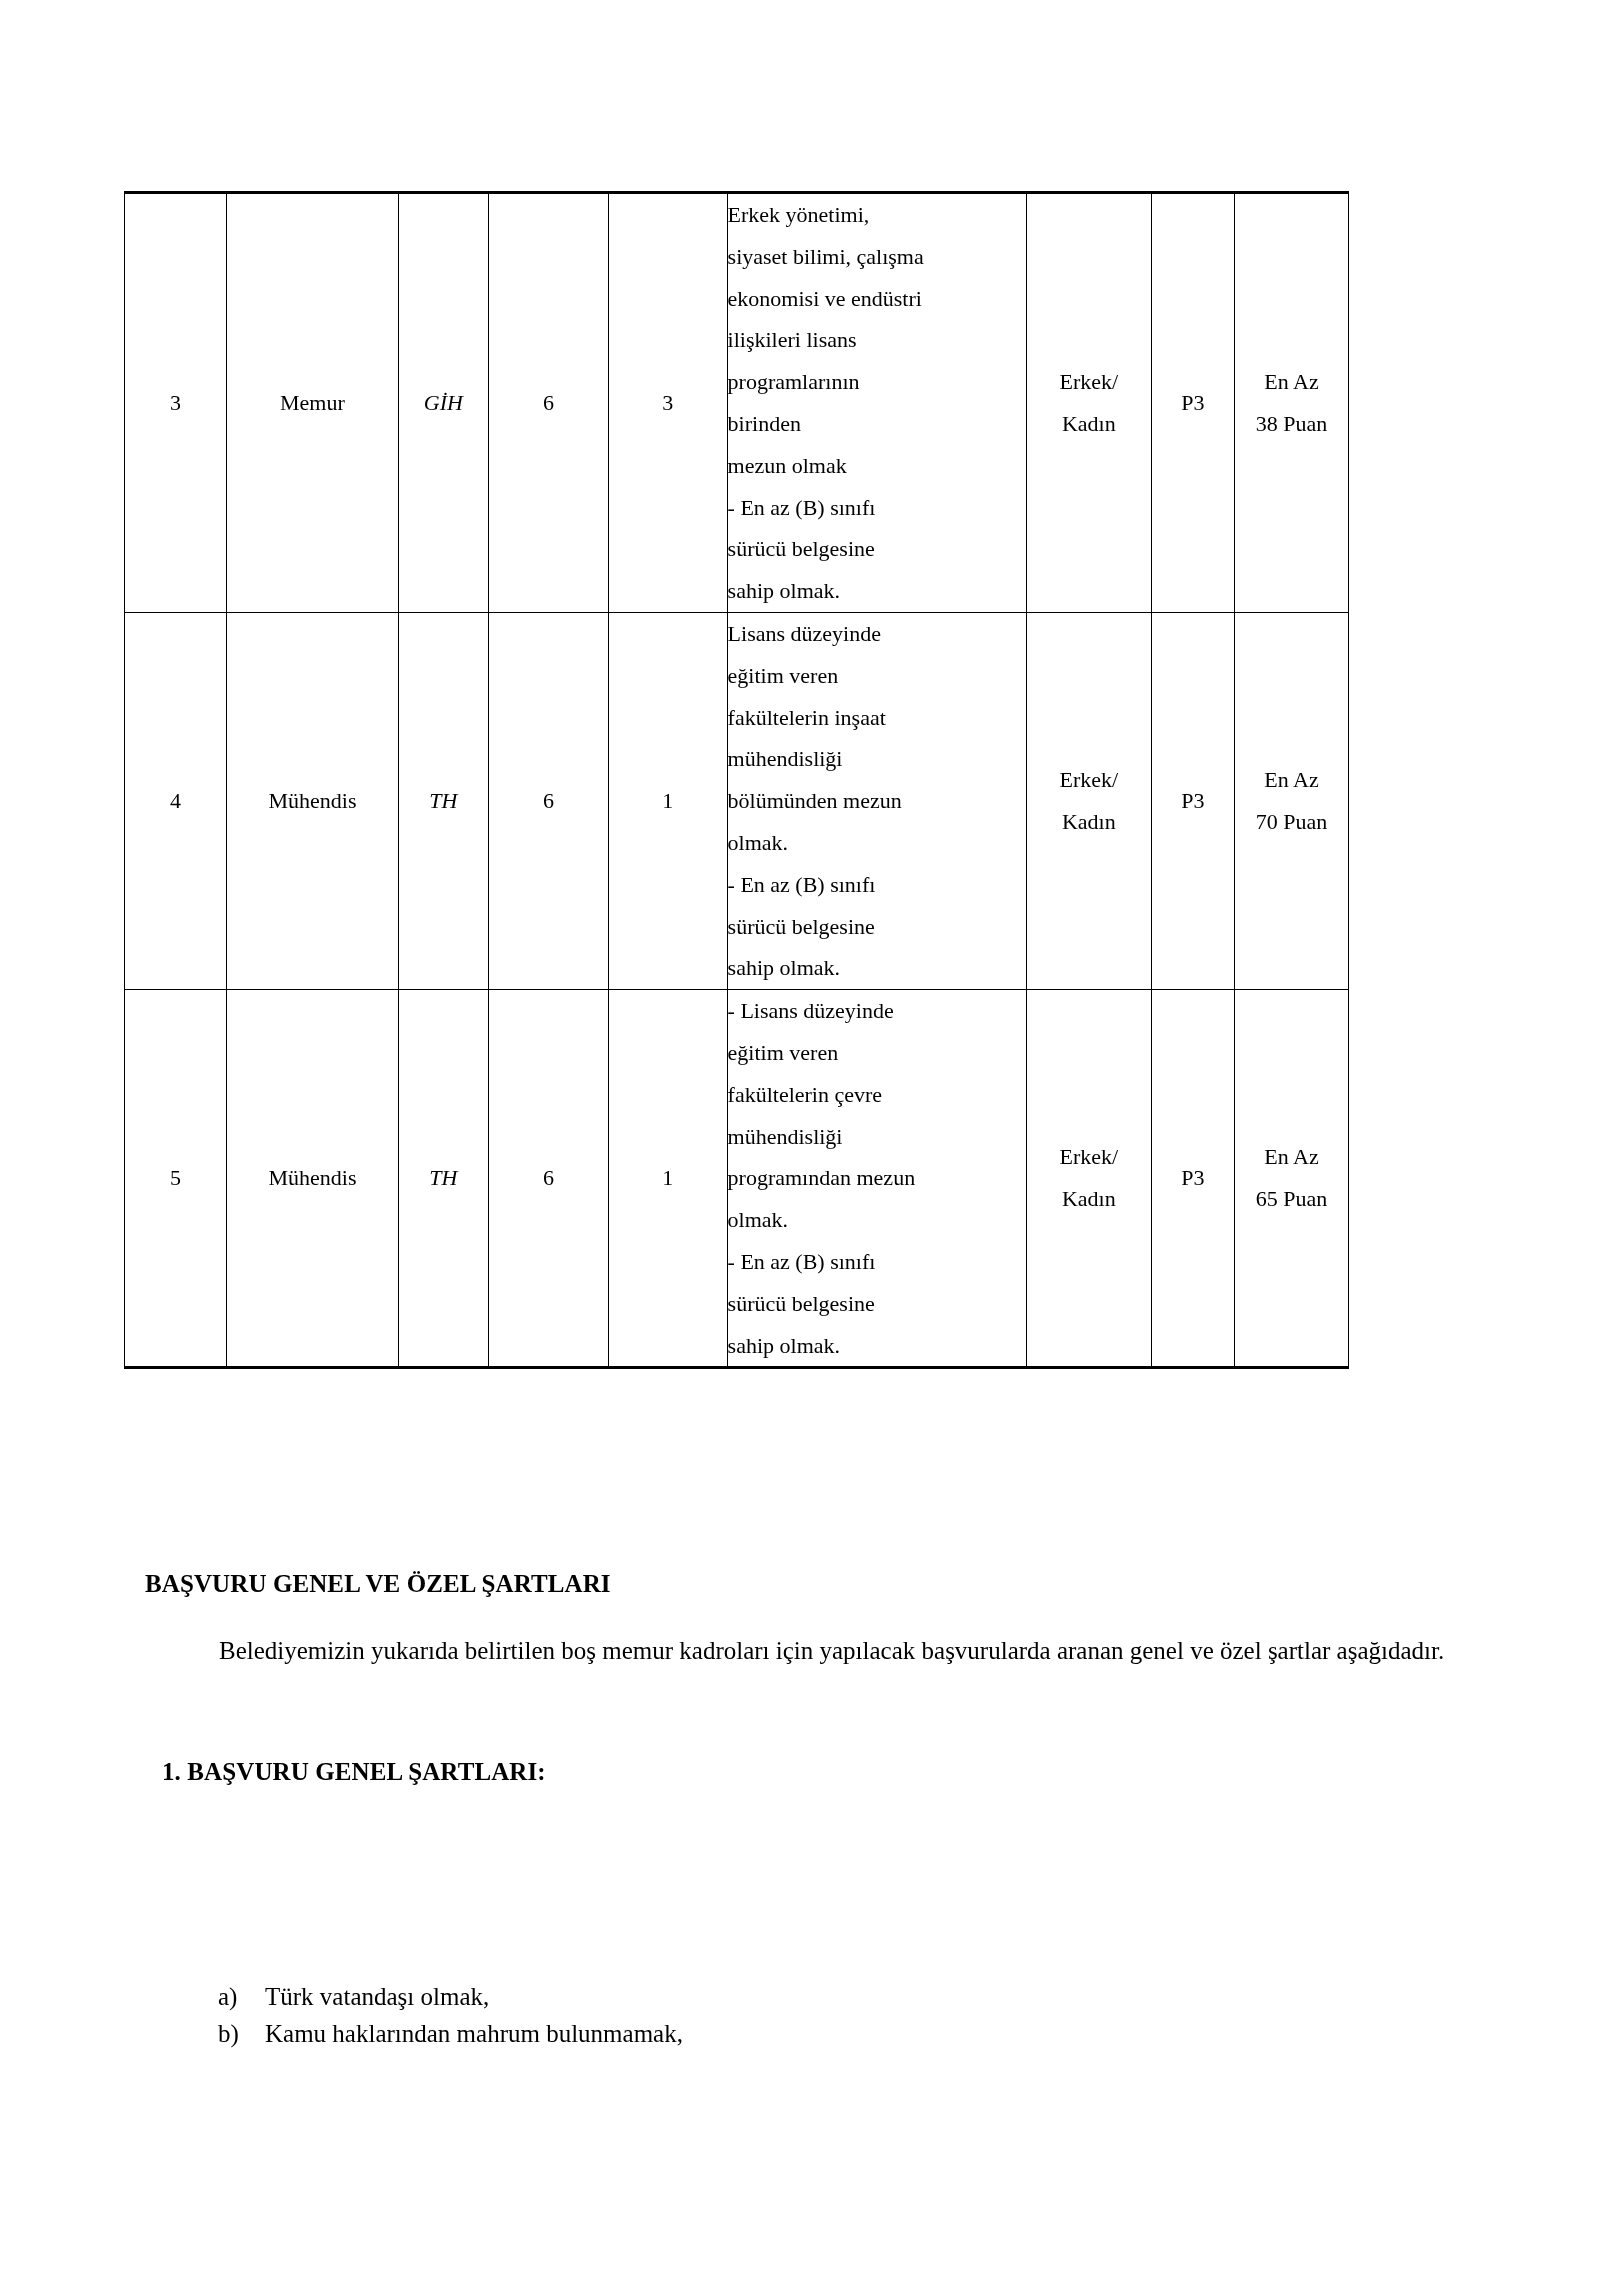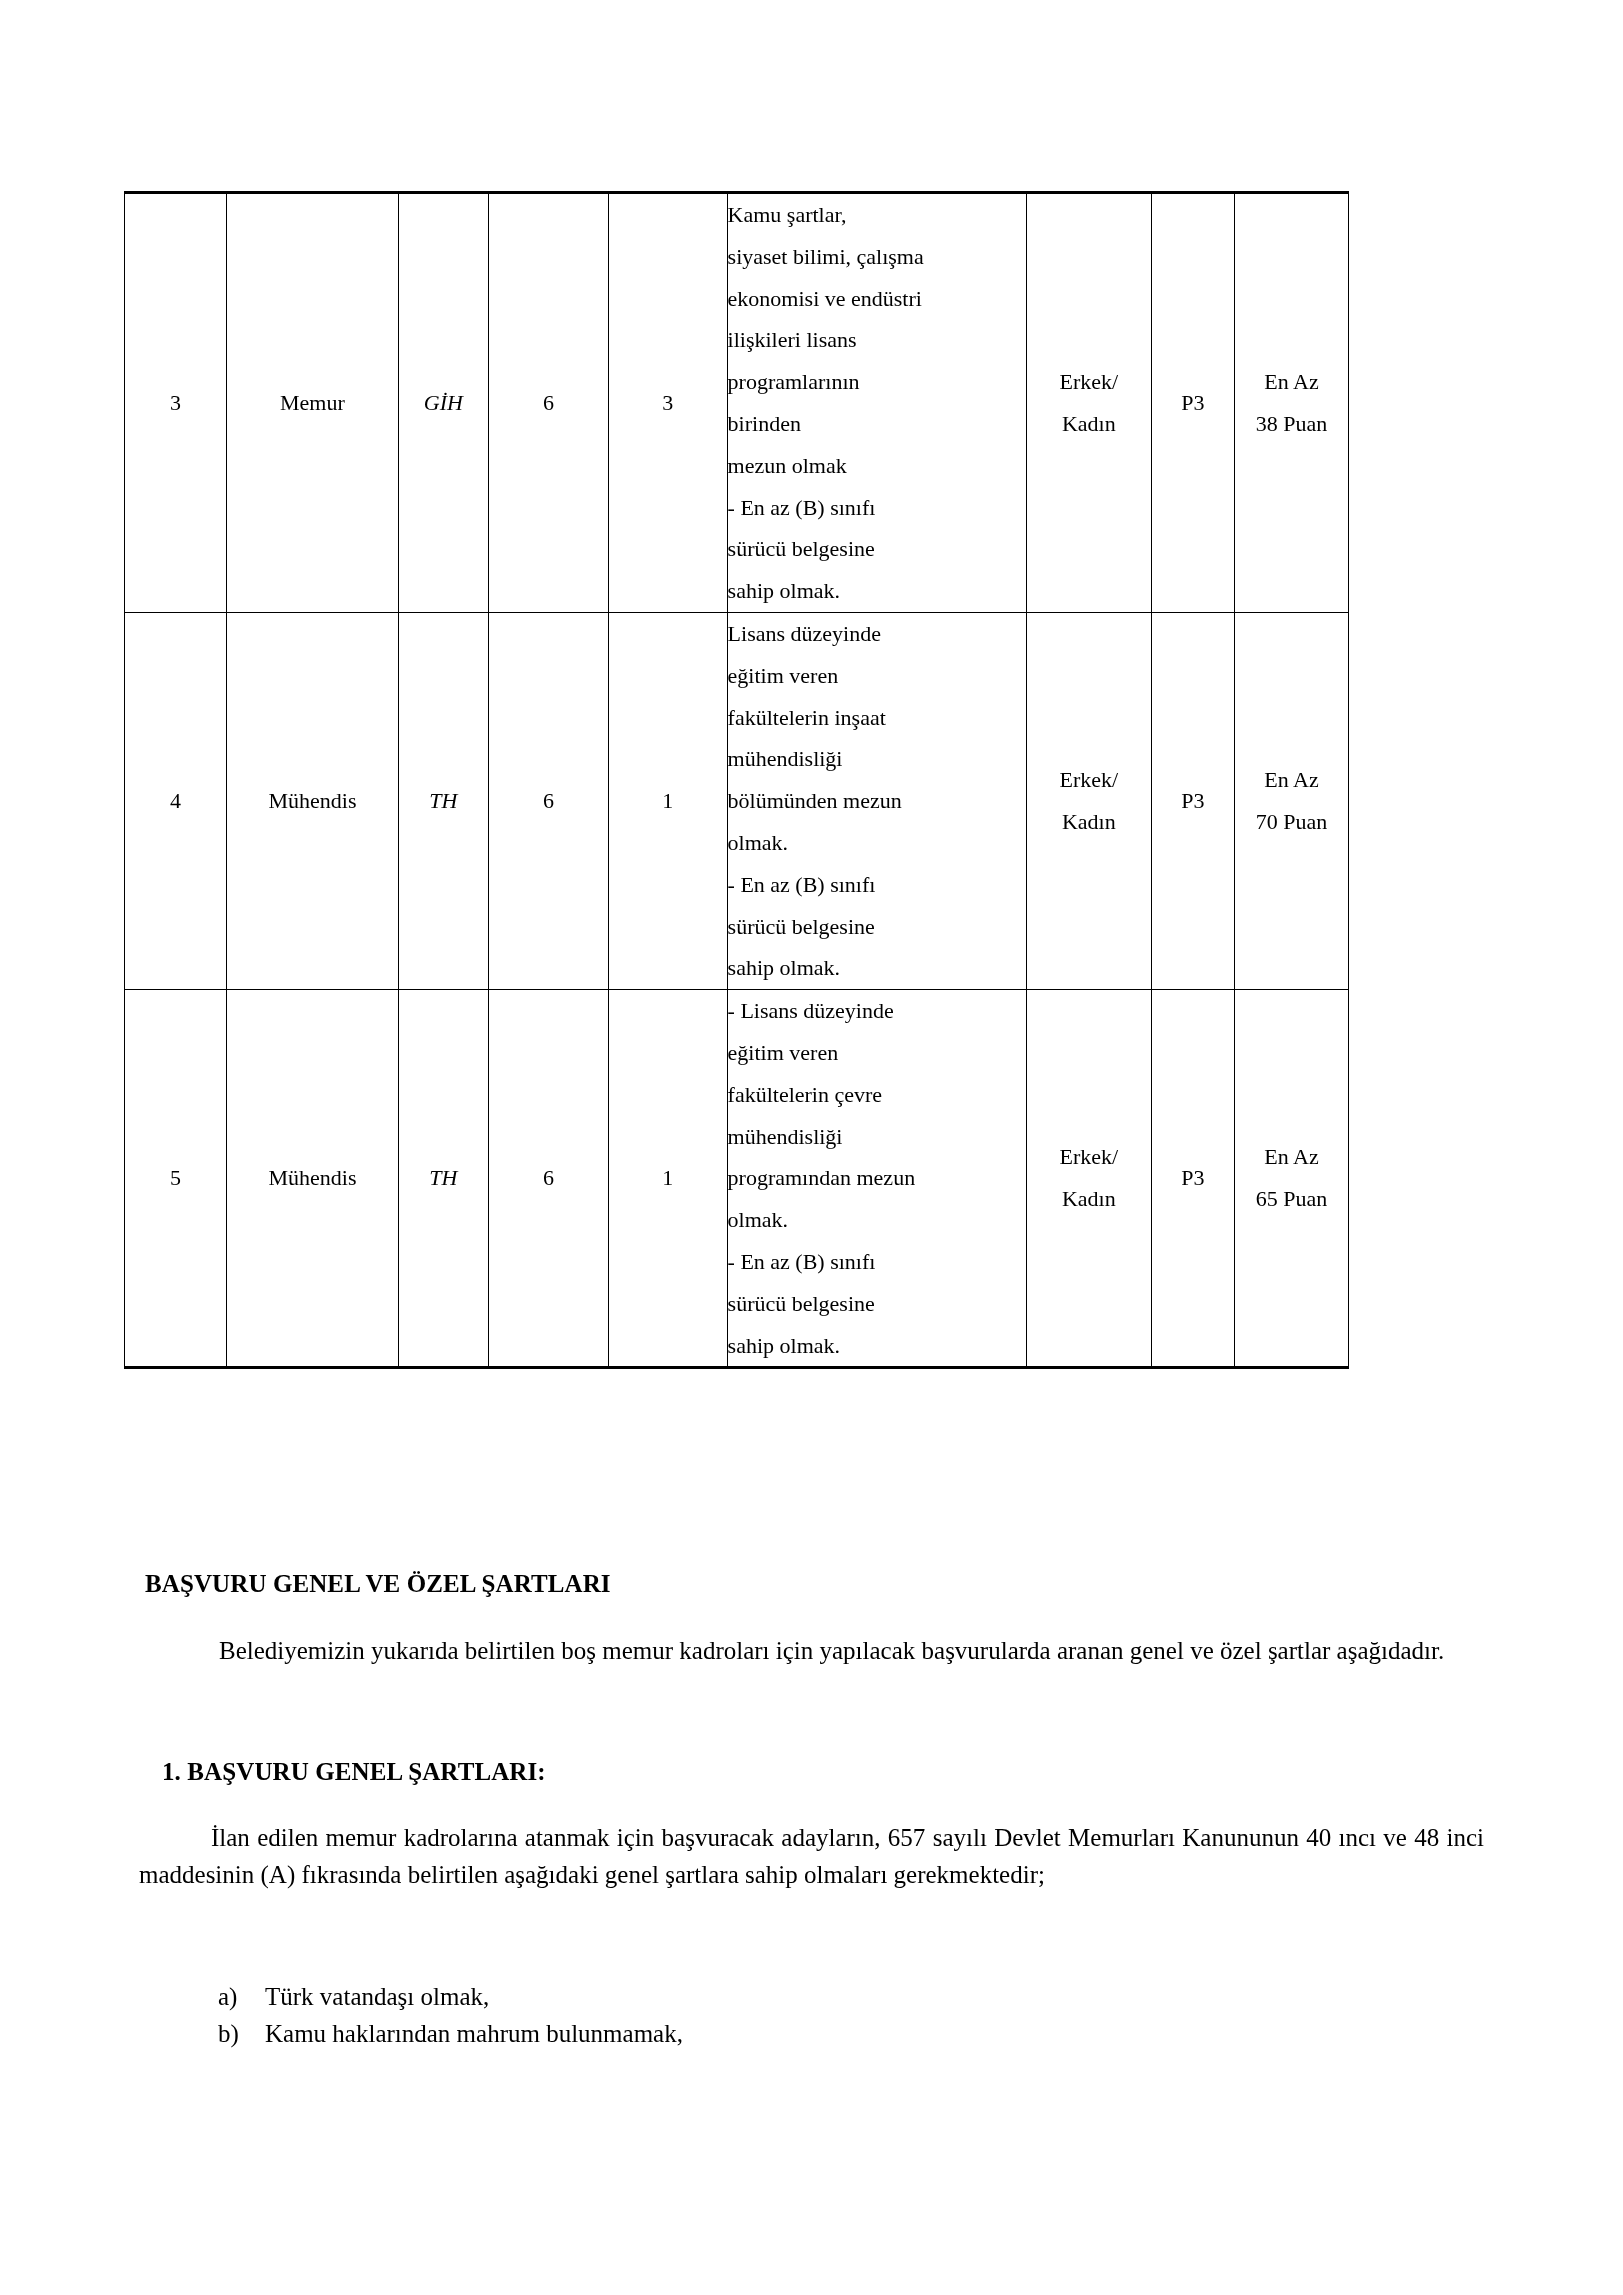--- a/index.html
+++ b/index.html
@@ -110,7 +110,7 @@
           <td class="c-derece">6</td>
           <td class="c-adet">3</td>
           <td class="c-nitelik">
-            <span class="nitelik-line">Kamu şartlar,</span>
+            <span class="nitelik-line">Erkek yönetimi,</span>
             <span class="nitelik-line">siyaset bilimi, çalışma</span>
             <span class="nitelik-line">ekonomisi ve endüstri</span>
             <span class="nitelik-line">ilişkileri lisans</span>

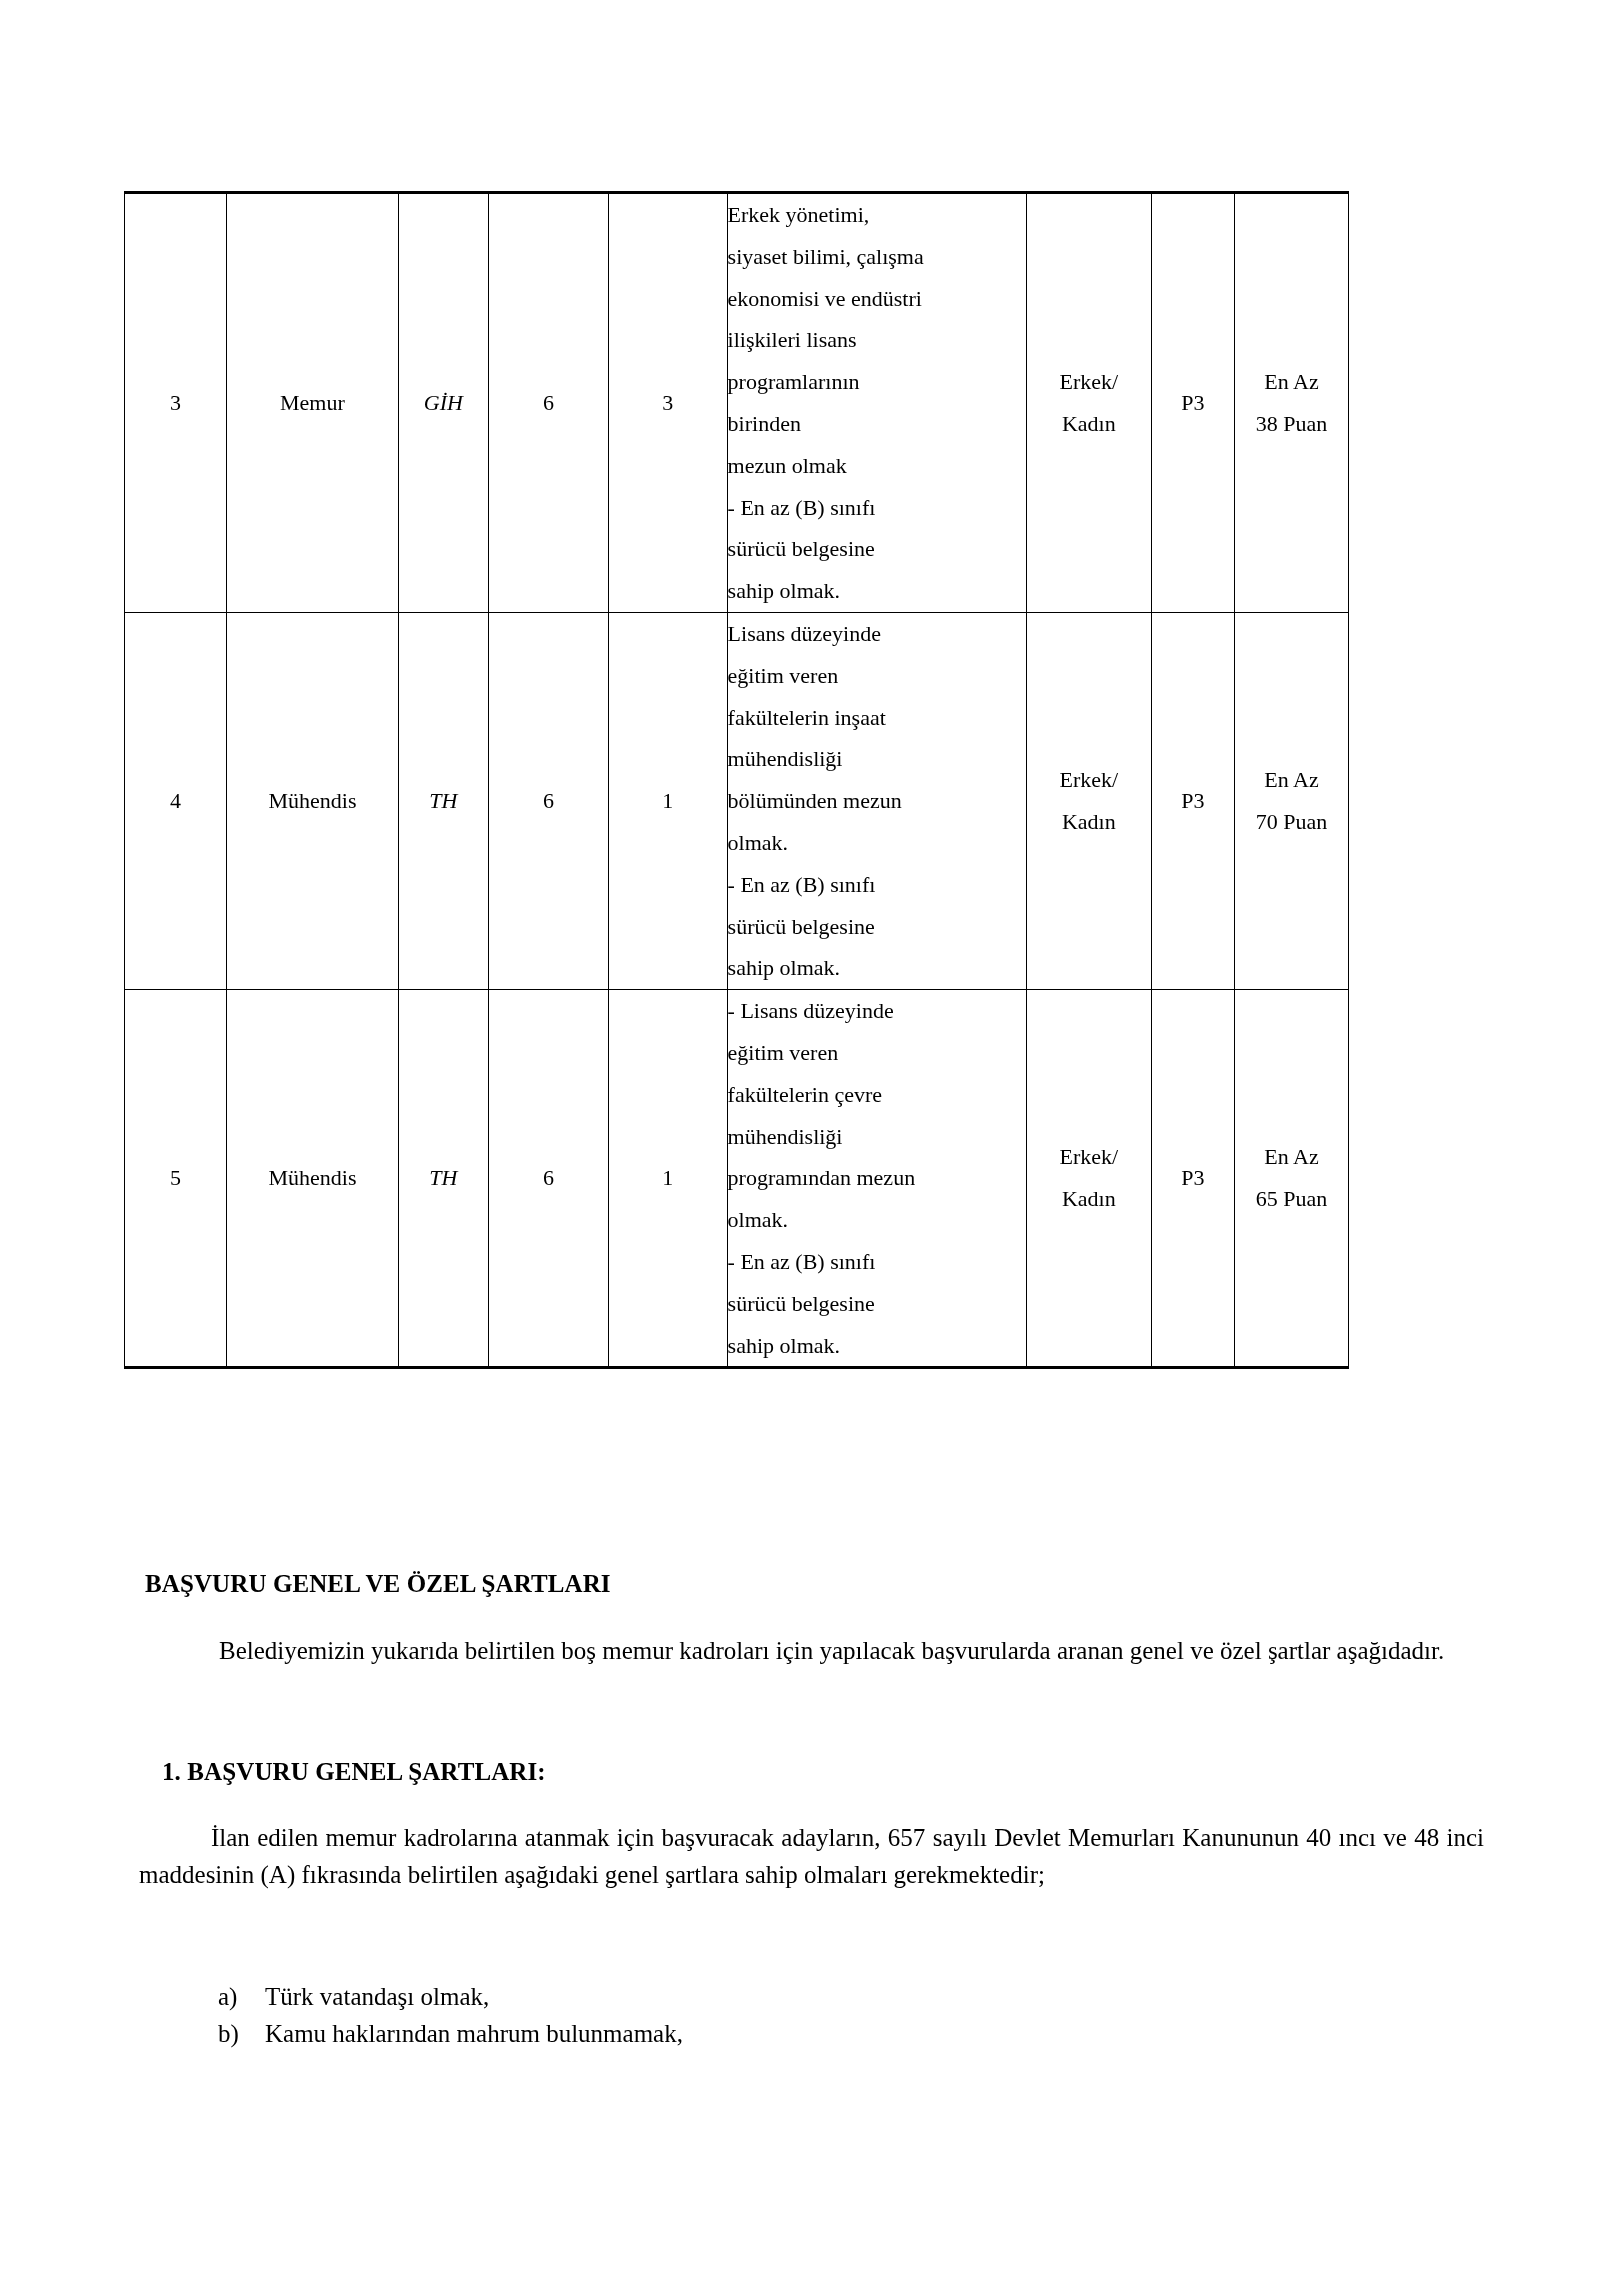--- a/index.html
+++ b/index.html
@@ -198,7 +198,6 @@
 
   <div class="h-bold" id="heading-genel">1. BAŞVURU GENEL ŞARTLARI:</div>
 
-  <div class="para" id="para-ilan">İlan edilen memur kadrolarına atanmak için başvuracak adayların, 657 sayılı Devlet Memurları Kanununun 40 ıncı ve 48 inci maddesinin (A) fıkrasında belirtilen aşağıdaki genel şartlara sahip olmaları gerekmektedir;</div>
 
   <ul class="olist">
     <li>

